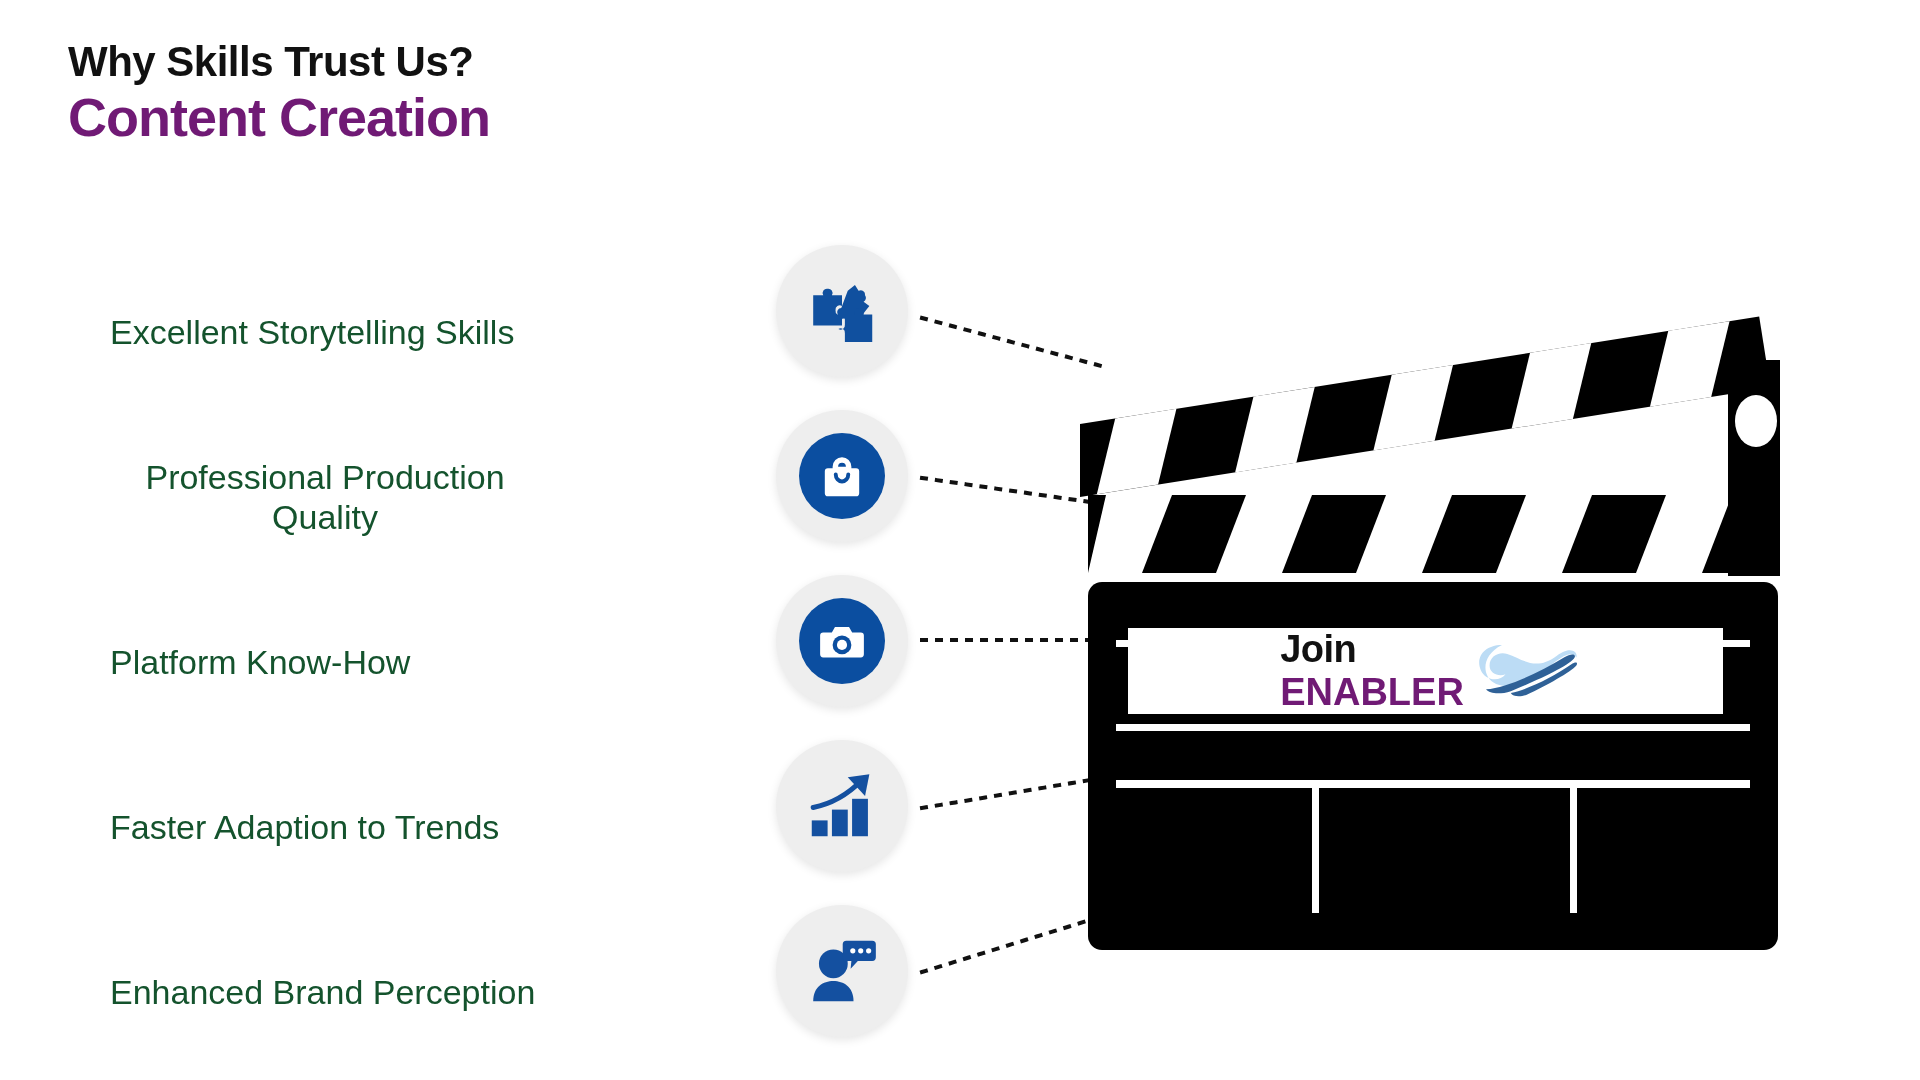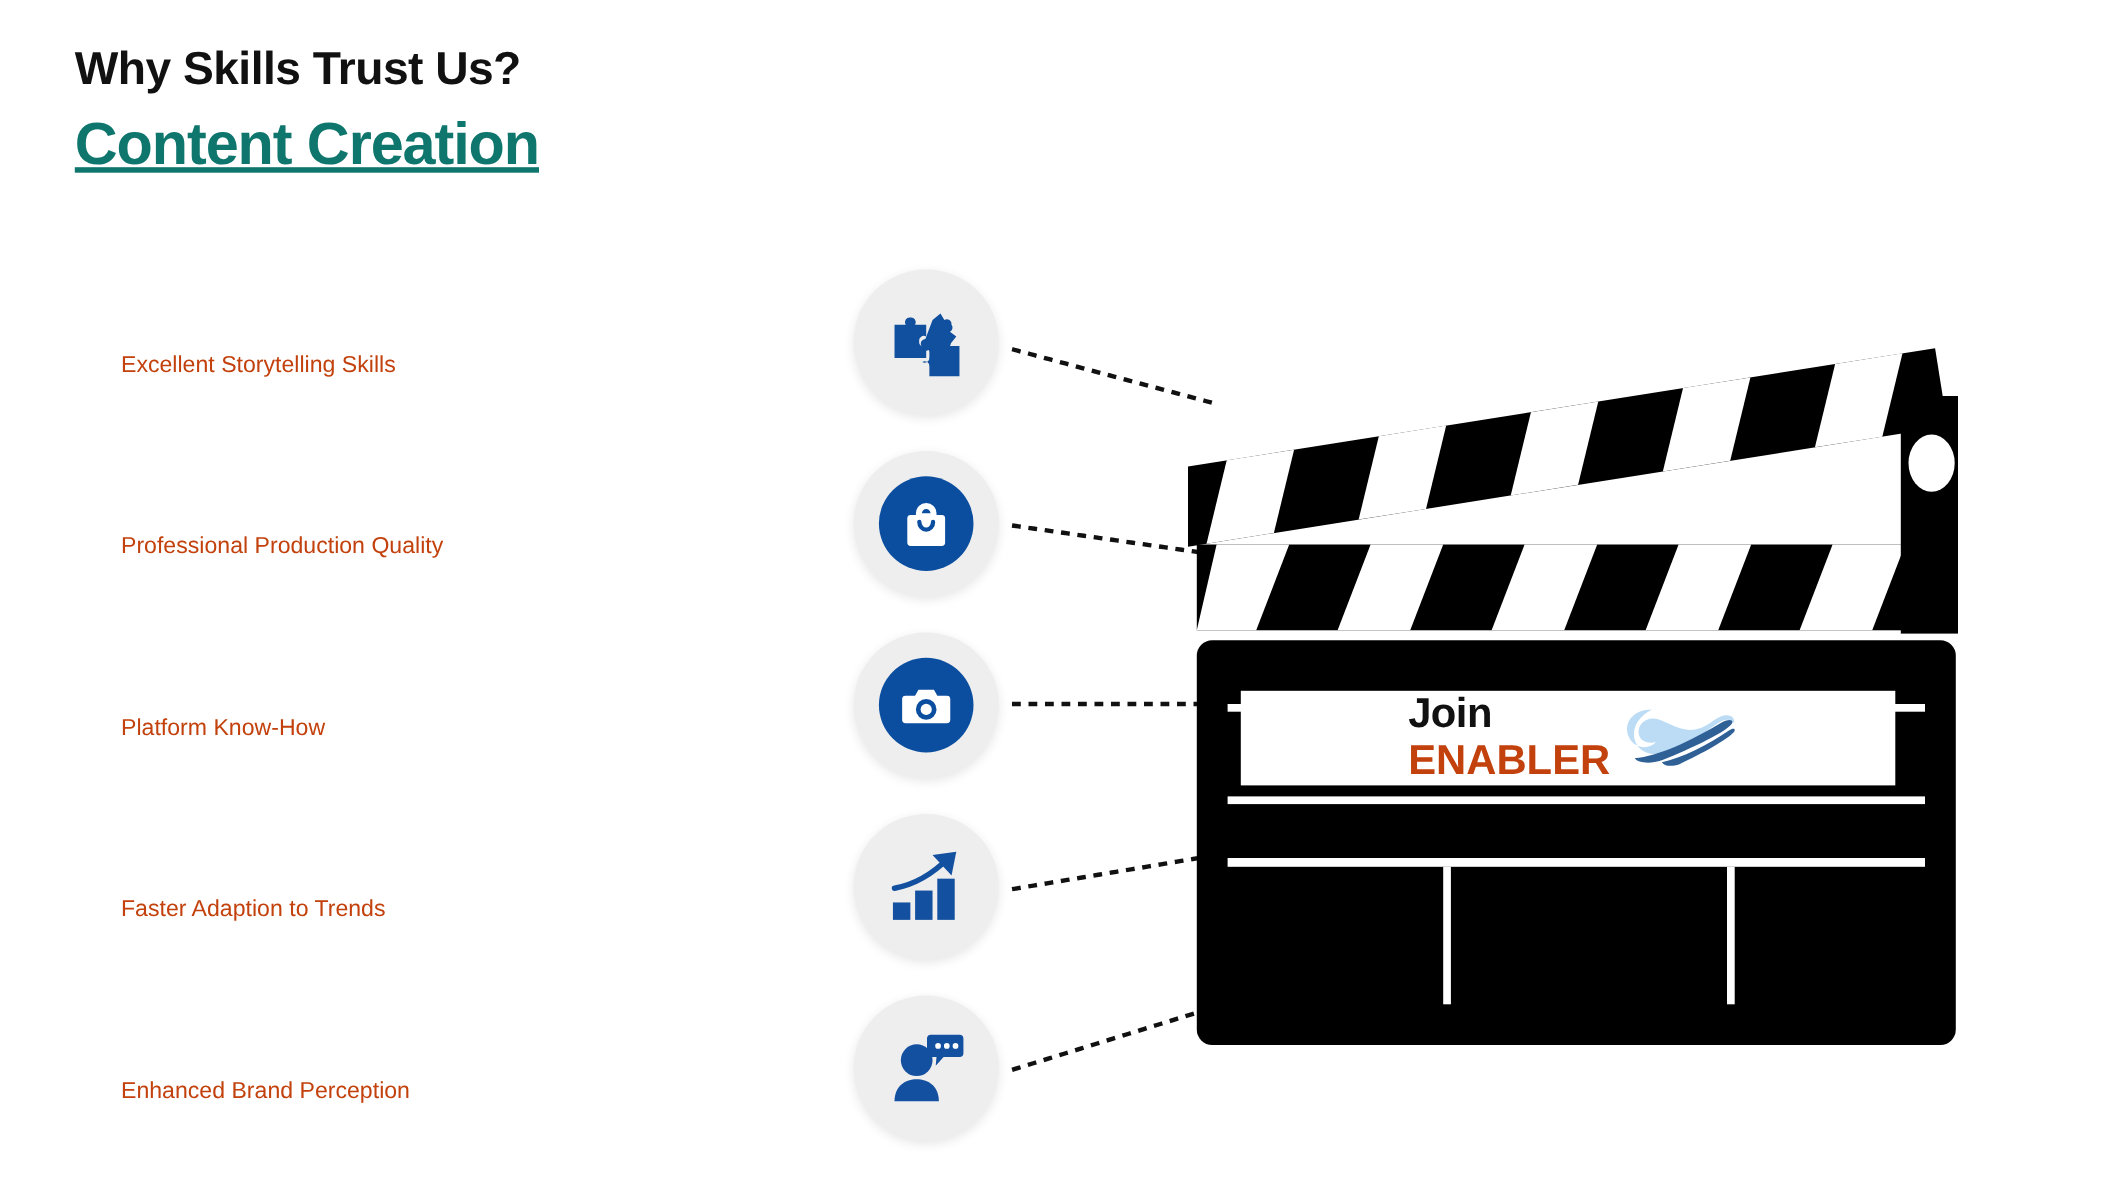--- a/index.html
+++ b/index.html
@@ -38,12 +38,11 @@
   .heading-line2 {
     font-size: 54px;
     font-weight: bold;
-    color: #0f766e;
+    color: #701a75;
     letter-spacing: -1px;
     line-height: 1.12;
-    margin-top: 16px;
+    margin-top: 2px;
     white-space: nowrap;
-    text-decoration: underline;
   }
 
   

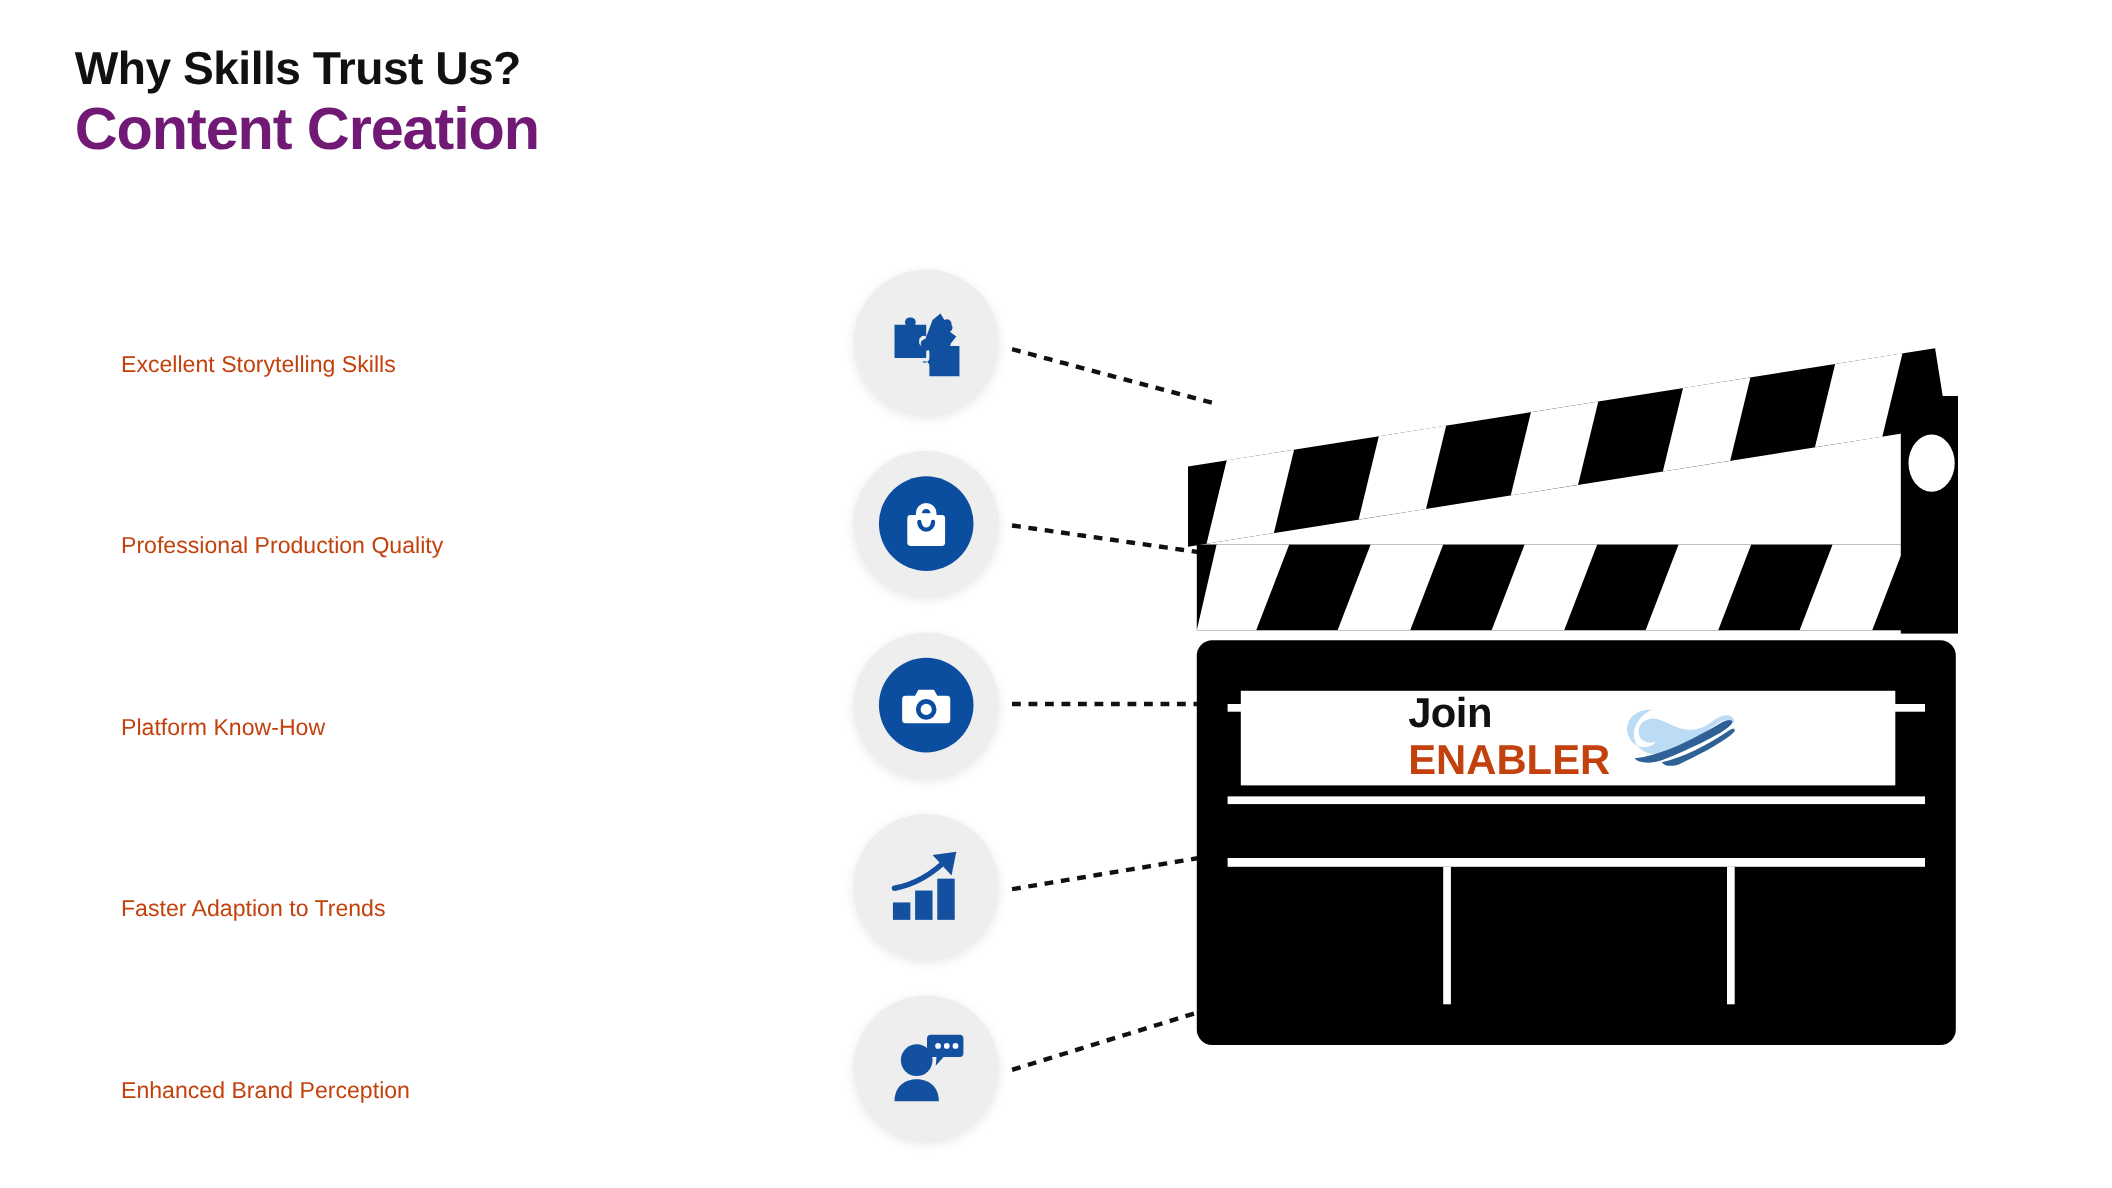--- a/index.html
+++ b/index.html
@@ -58,11 +58,12 @@
     align-items: center;
   }
   .feature-label {
-    font-size: 21px;
-    color: #c2410c;
+    font-size: 34px;
+    color: #14532d;
     line-height: 1.16;
     max-width: 520px;
     font-weight: 400;
+    text-align: center;
   }
 
   

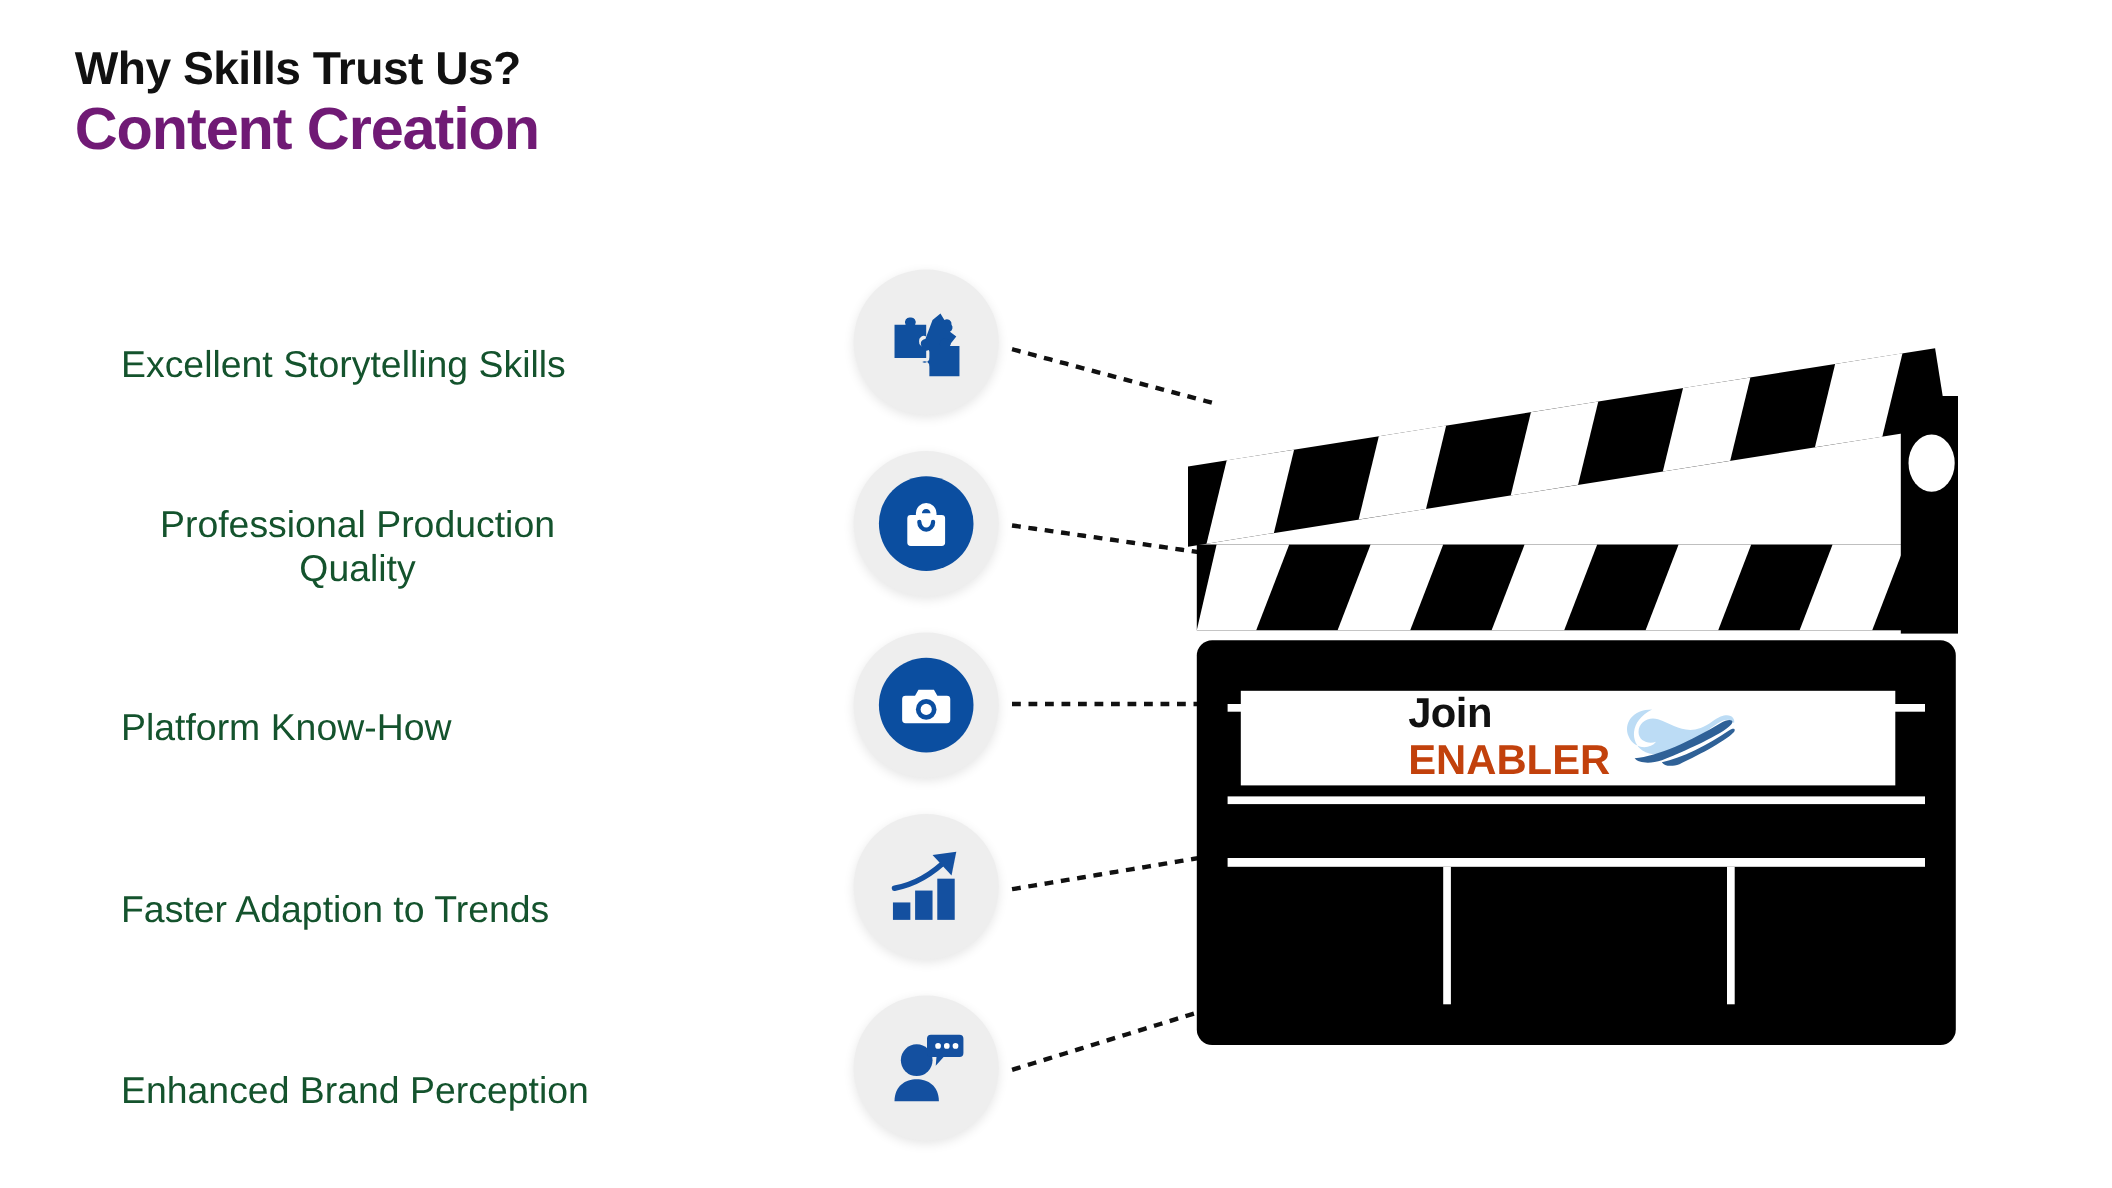--- a/index.html
+++ b/index.html
@@ -153,7 +153,7 @@
     color: #111111;
   }
   .logo-enabler {
-    color: #c2410c;
+    color: #701a75;
     margin-left: 9px;
     letter-spacing: 0px;
   }

